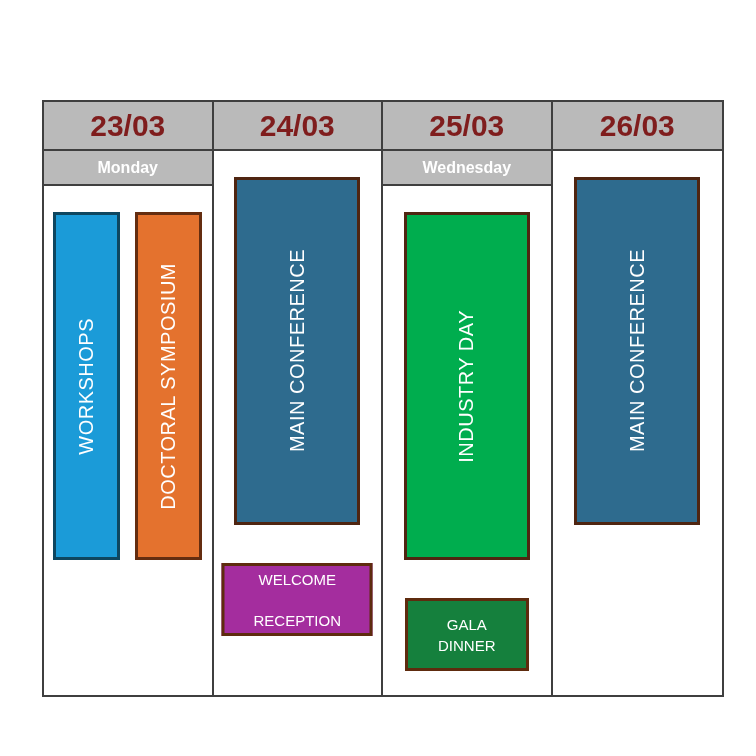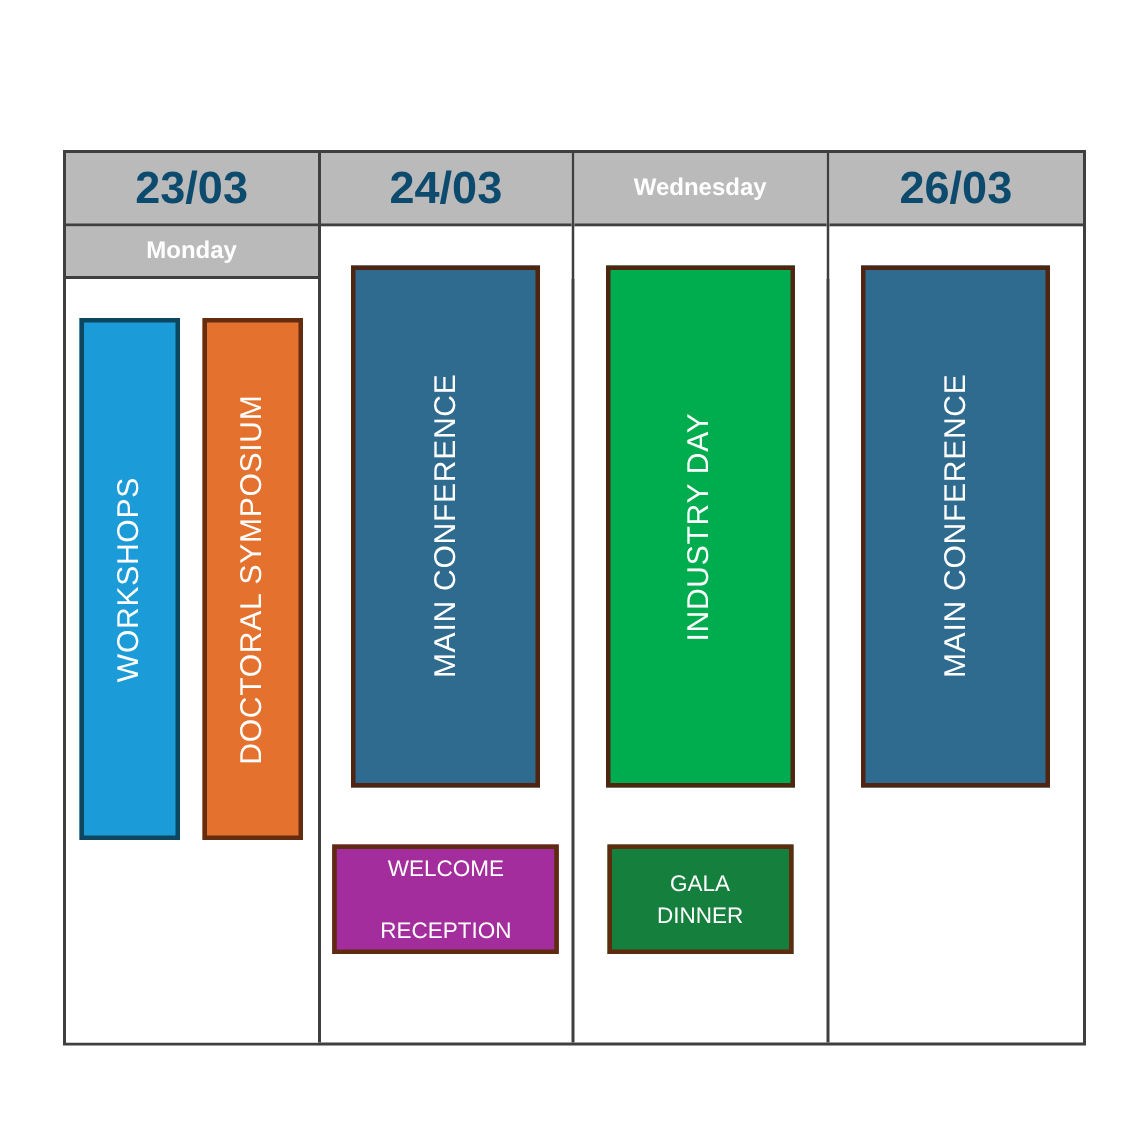--- a/index.html
+++ b/index.html
@@ -39,7 +39,7 @@
     display: flex;
     align-items: center;
     justify-content: center;
-    color: #0c4a6e;
+    color: #7f1d1d;
     font-size: 30px;
     font-weight: 700;
   }

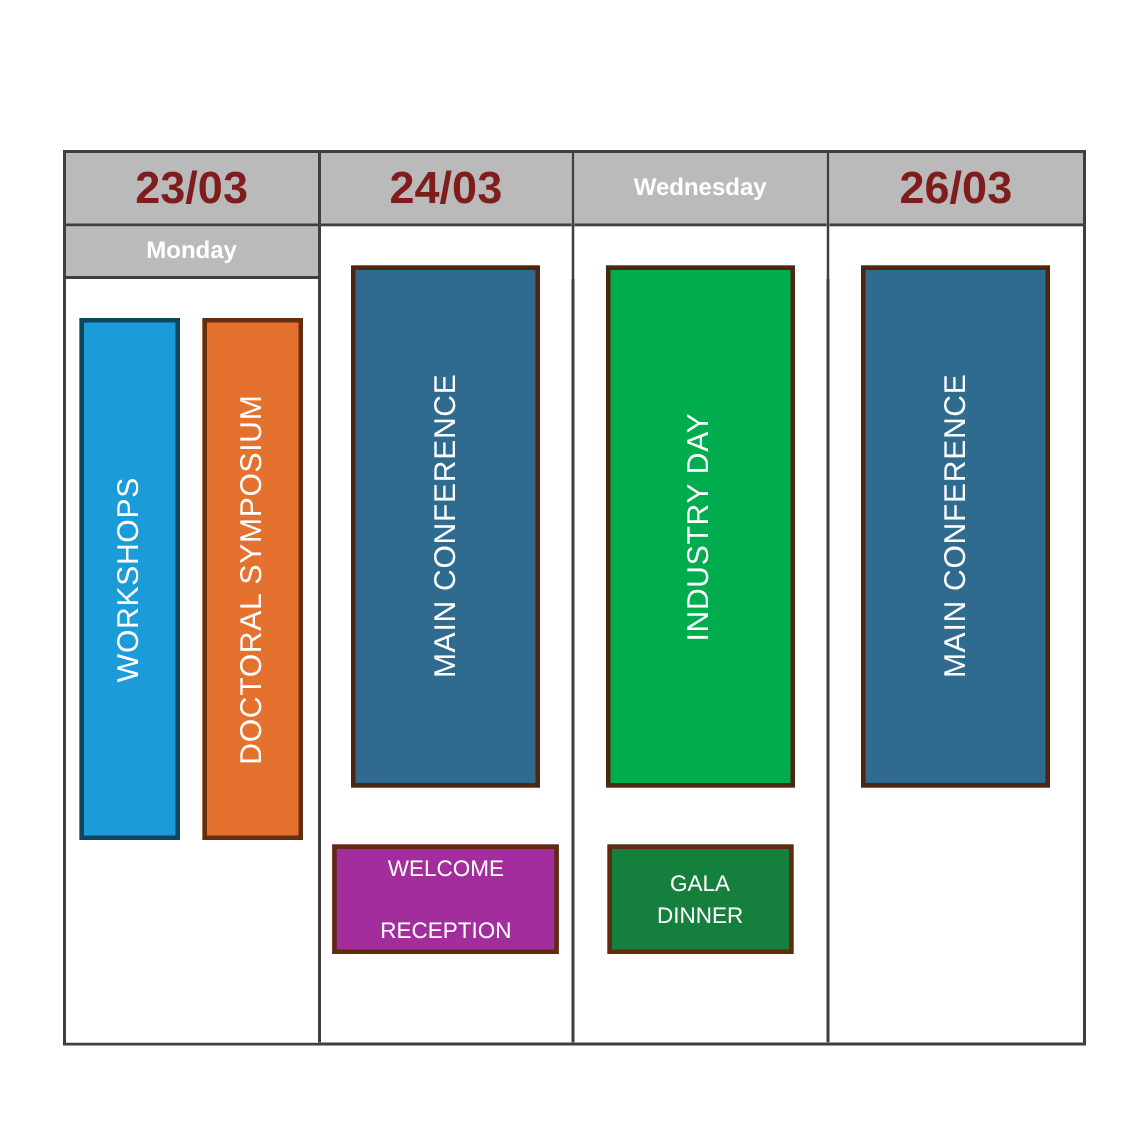--- a/index.html
+++ b/index.html
@@ -141,6 +141,9 @@
     </div>
 
     <div class="col">
+      <div class="cell-date">
+        <span>25/03</span>
+      </div>
       <div class="cell-day">
         <span>Wednesday</span>
       </div>

